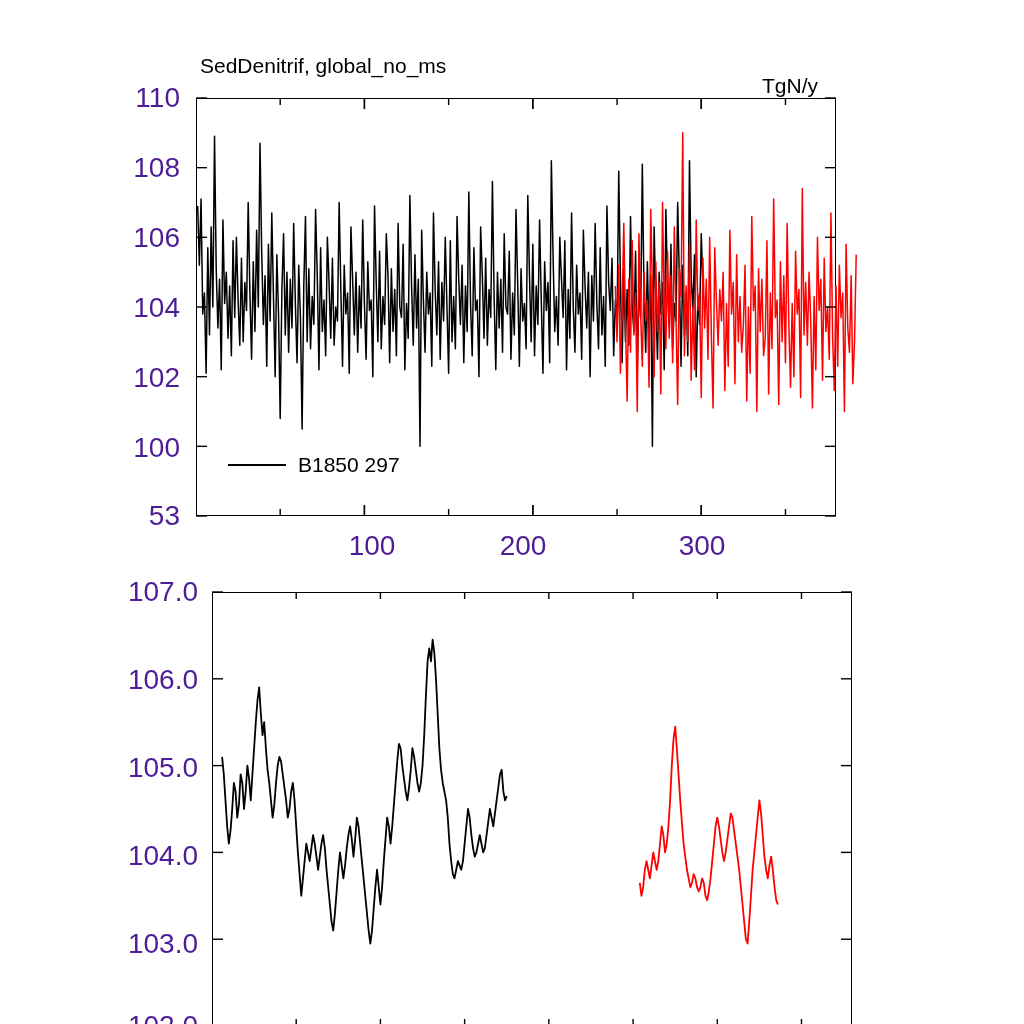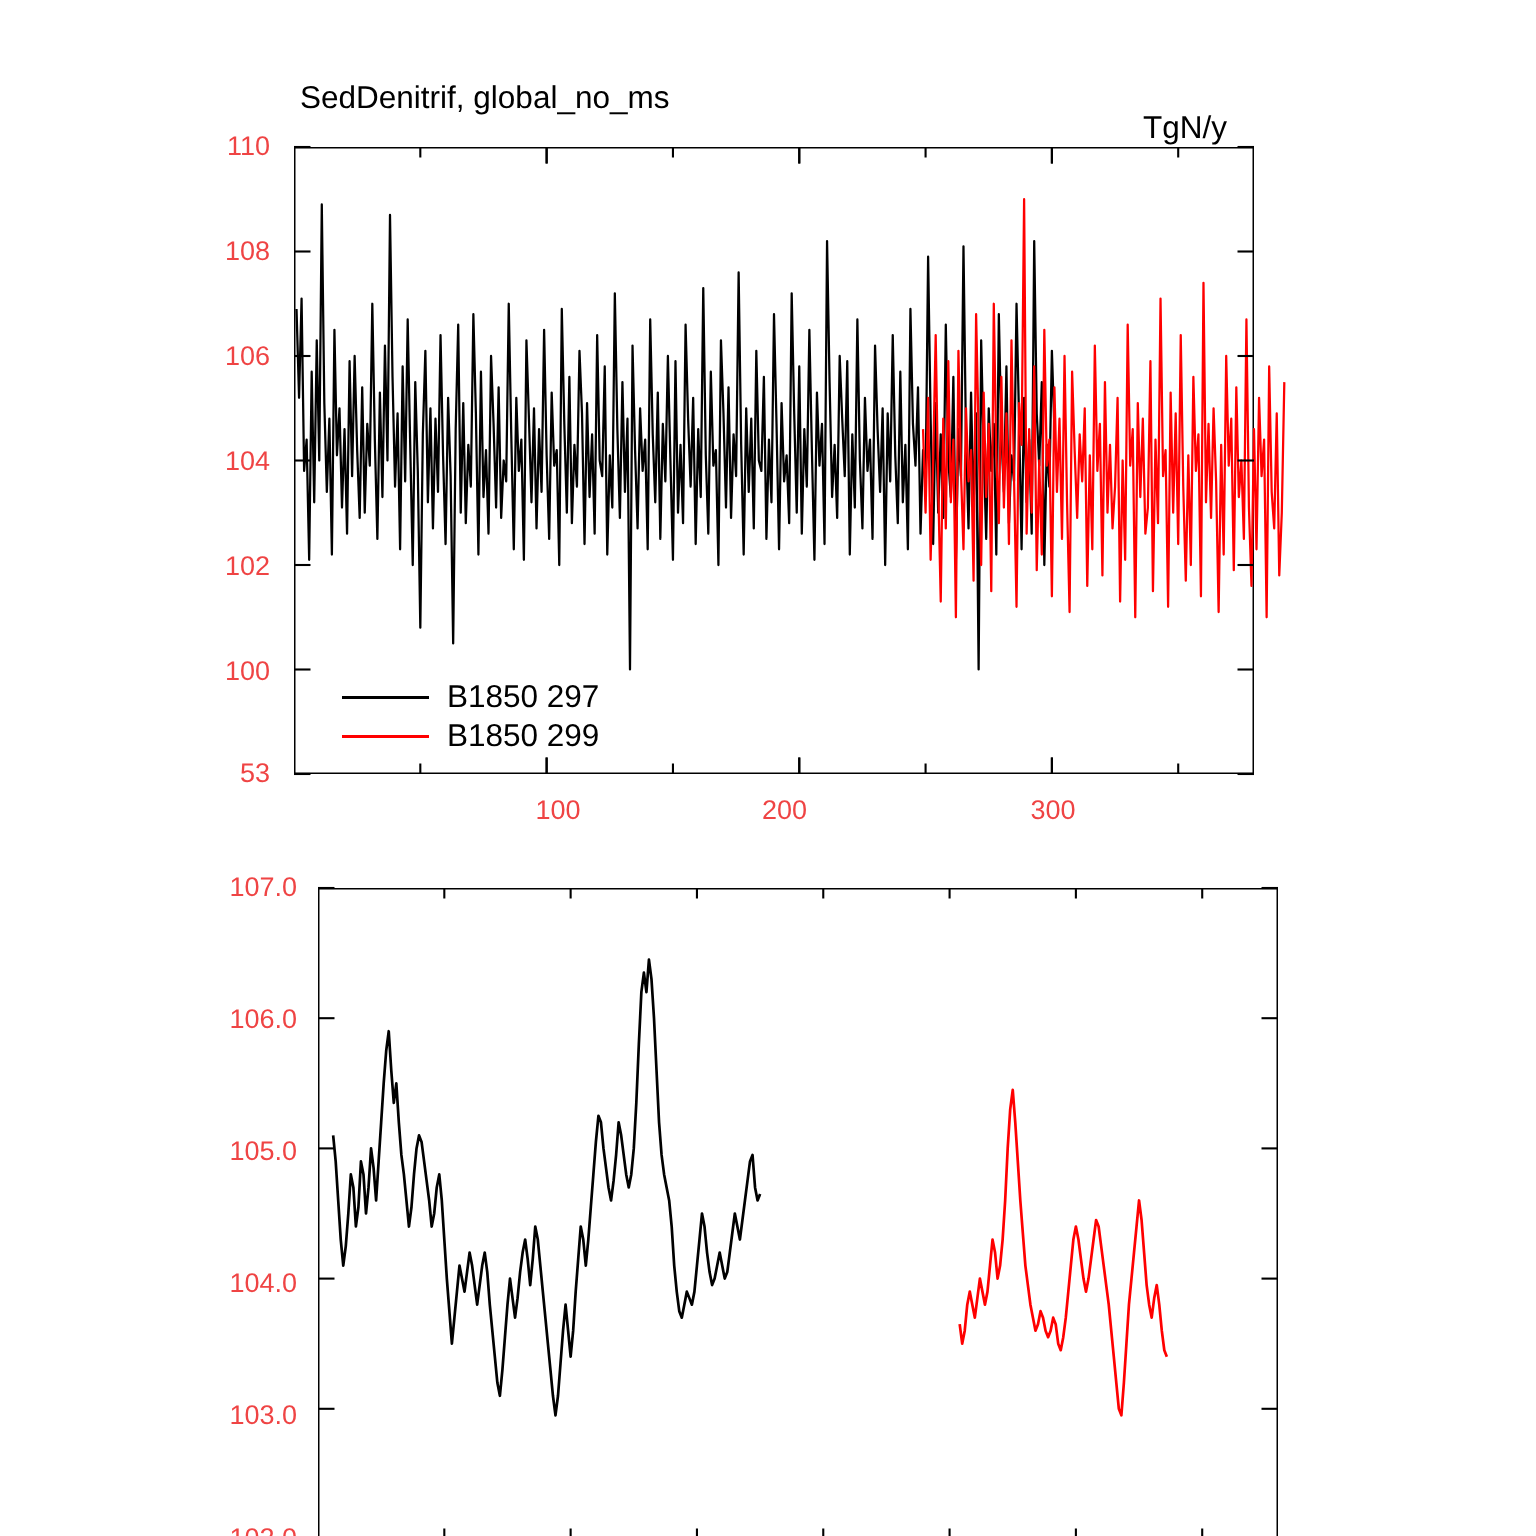--- a/index.html
+++ b/index.html
@@ -31,8 +31,8 @@
   }
   .axis-label {
     position: absolute;
-    font-size: 18px;
-    color: #ef4444;
+    font-size: 28px;
+    color: #4c1d95;
     white-space: nowrap;
   }
   .ylab {

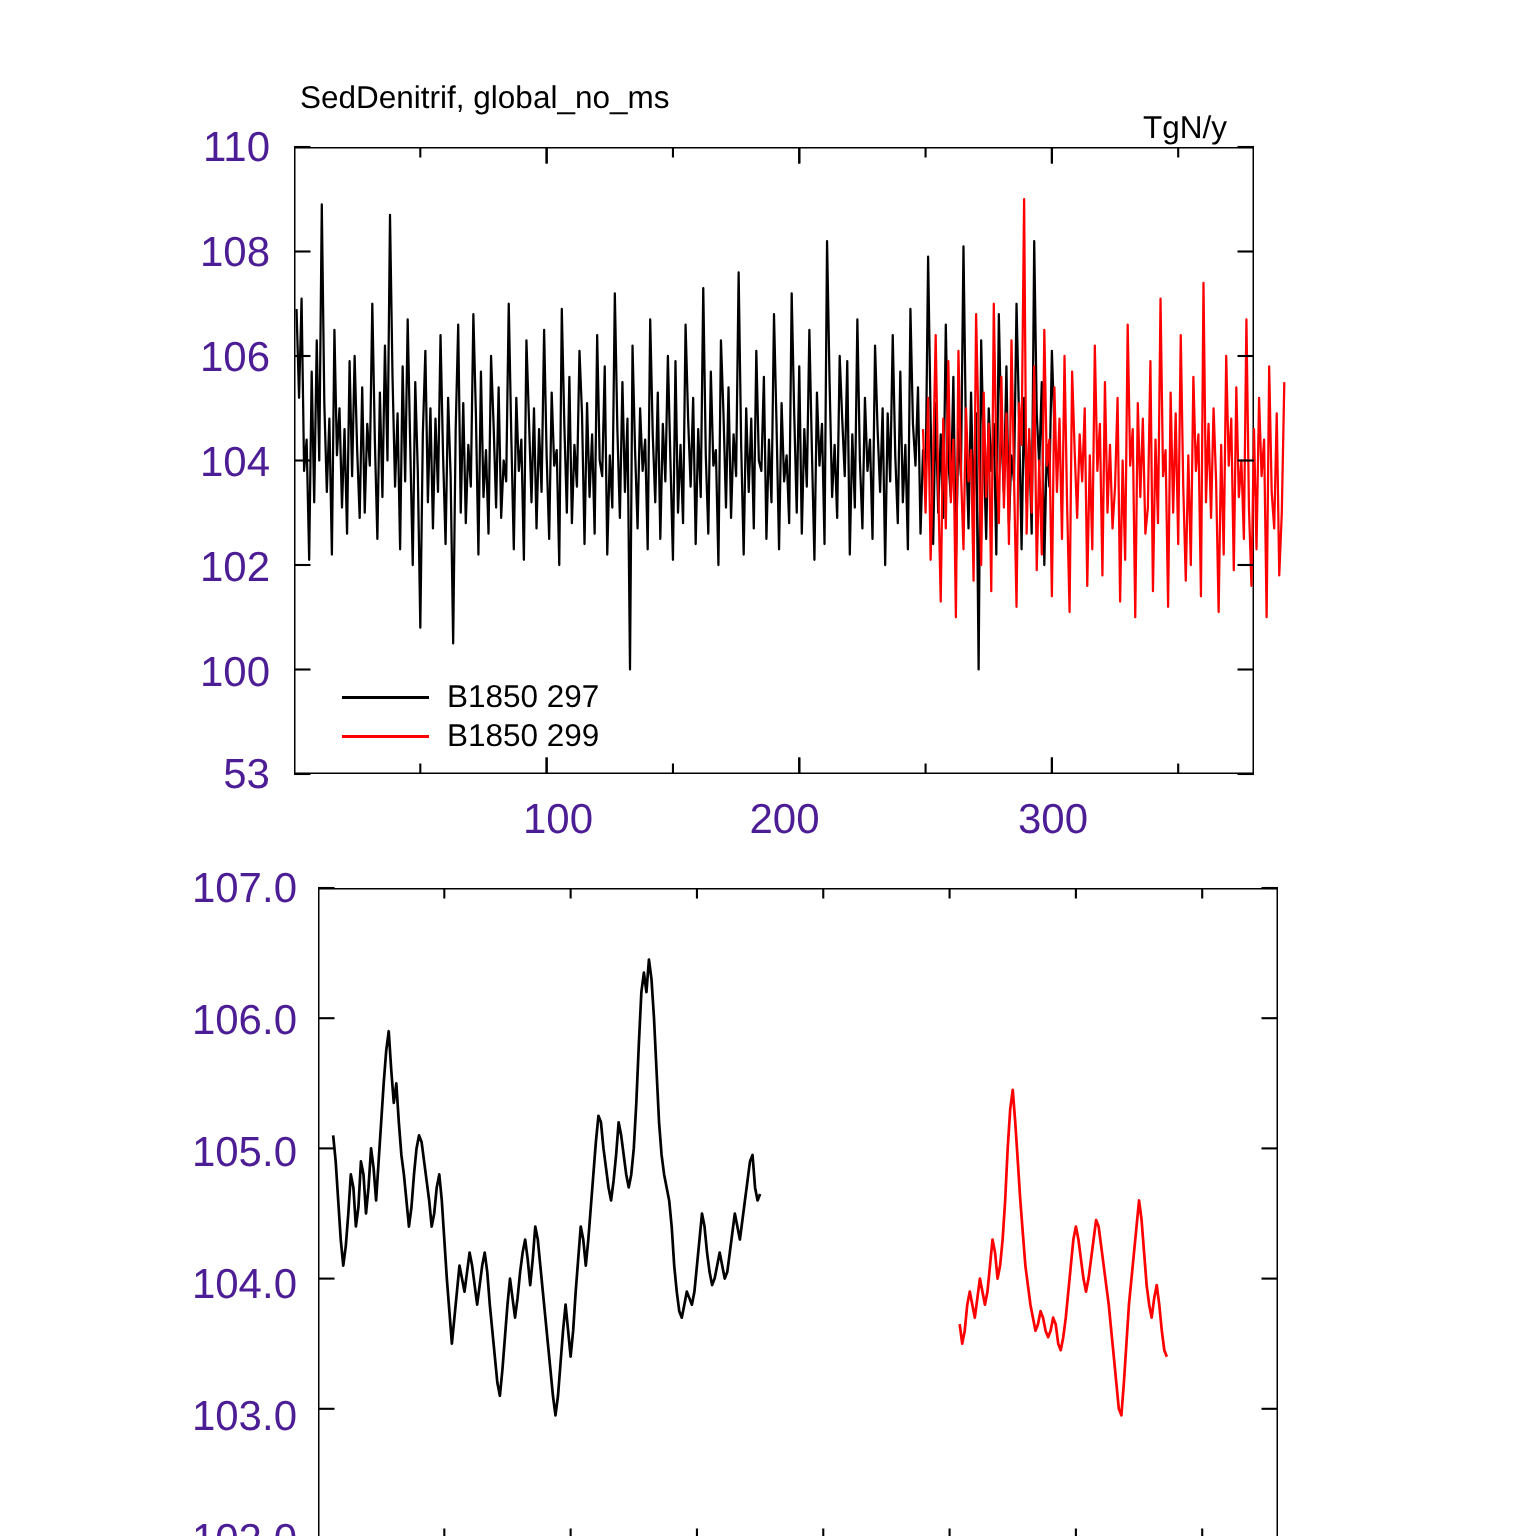--- a/index.html
+++ b/index.html
@@ -155,10 +155,6 @@
         <span class="legend-line"></span>
         <span class="legend-text">B1850 297</span>
       </div>
-      <div class="legend-row">
-        <span class="legend-line red"></span>
-        <span class="legend-text">B1850 299</span>
-      </div>
     </div>
   </div>
 

